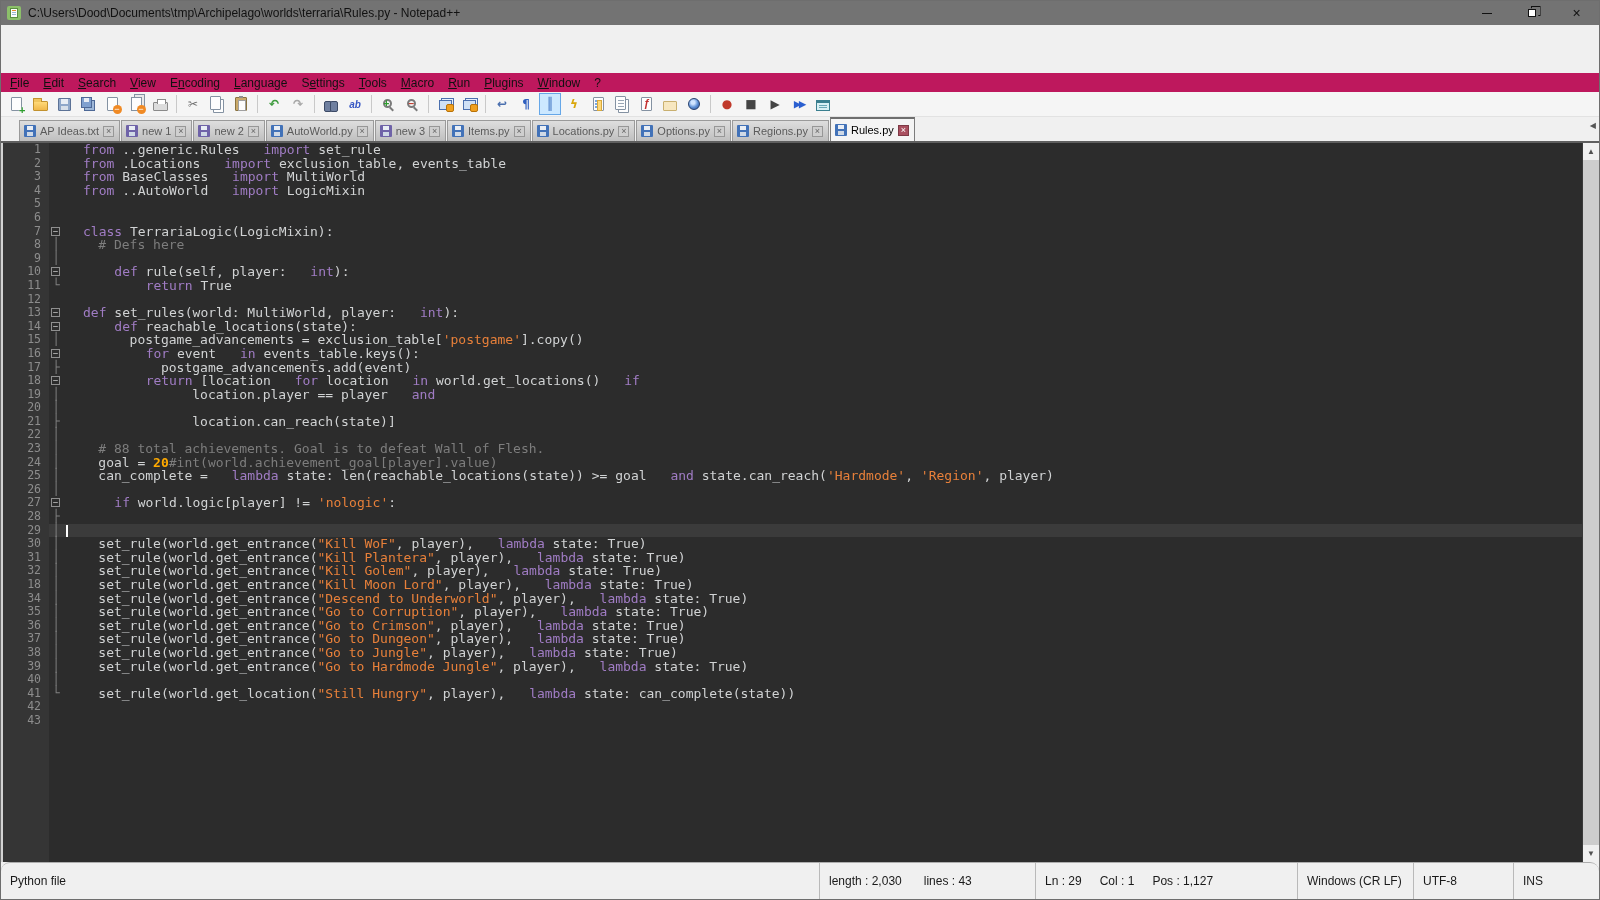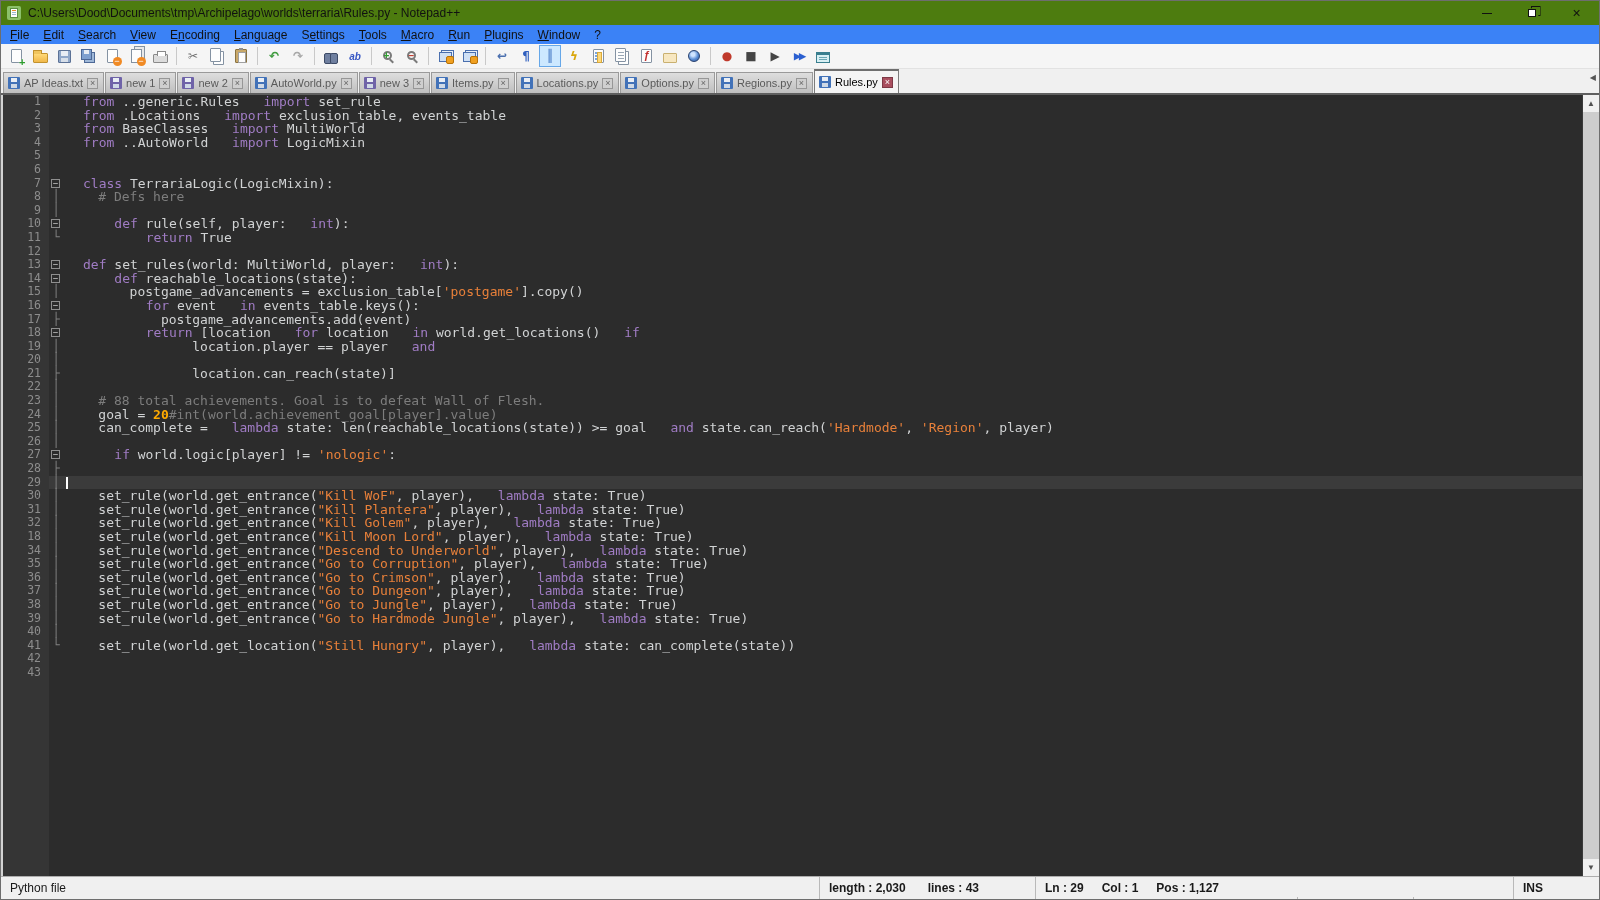--- a/index.html
+++ b/index.html
@@ -8,7 +8,7 @@
     display:flex;flex-direction:column;font-family:"Liberation Sans",sans-serif;overflow:hidden;}
 
   
-  .titlebar{height:24px;background:#4d7c0f;display:flex;align-items:center;flex:0 0 auto;}
+  .titlebar{height:24px;background:#737373;display:flex;align-items:center;flex:0 0 auto;}
   .app-icon{width:16px;height:16px;margin:0 6px 0 5px;position:relative;flex:0 0 auto;}
   .app-icon .frame{position:absolute;inset:1px;background:#8cc06a;border-radius:2px;}
   .app-icon .paper{position:absolute;left:4px;top:3px;width:8px;height:10px;background:#fdfdfd;border:1px solid #5b8f3f;}

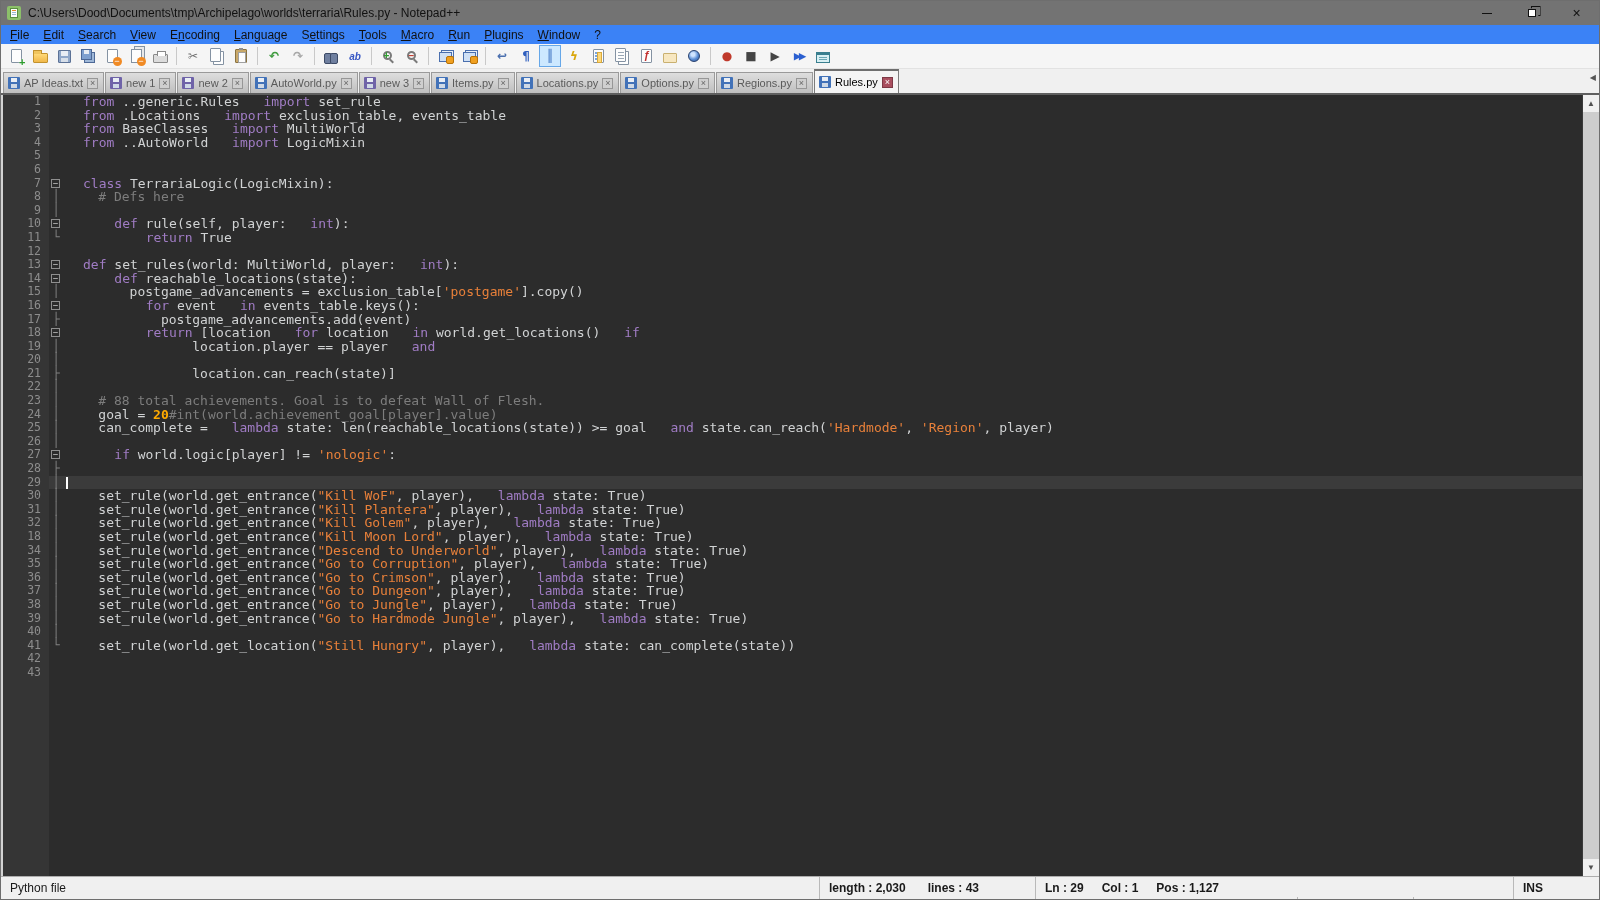--- a/index.html
+++ b/index.html
@@ -22,7 +22,7 @@
   .winbtn .close-x{font-size:14px;line-height:14px;}
 
   
-  .menubar{height:19px;background:#3b82f6;display:flex;align-items:center;padding-left:2px;flex:0 0 auto;}
+  .menubar{height:19px;background:#be185d;display:flex;align-items:center;padding-left:2px;flex:0 0 auto;margin-top:48px;}
   .menu-item{font-size:12px;color:#111;padding:2px 7px;white-space:nowrap;}
   .menu-item u{text-decoration:underline;}
 

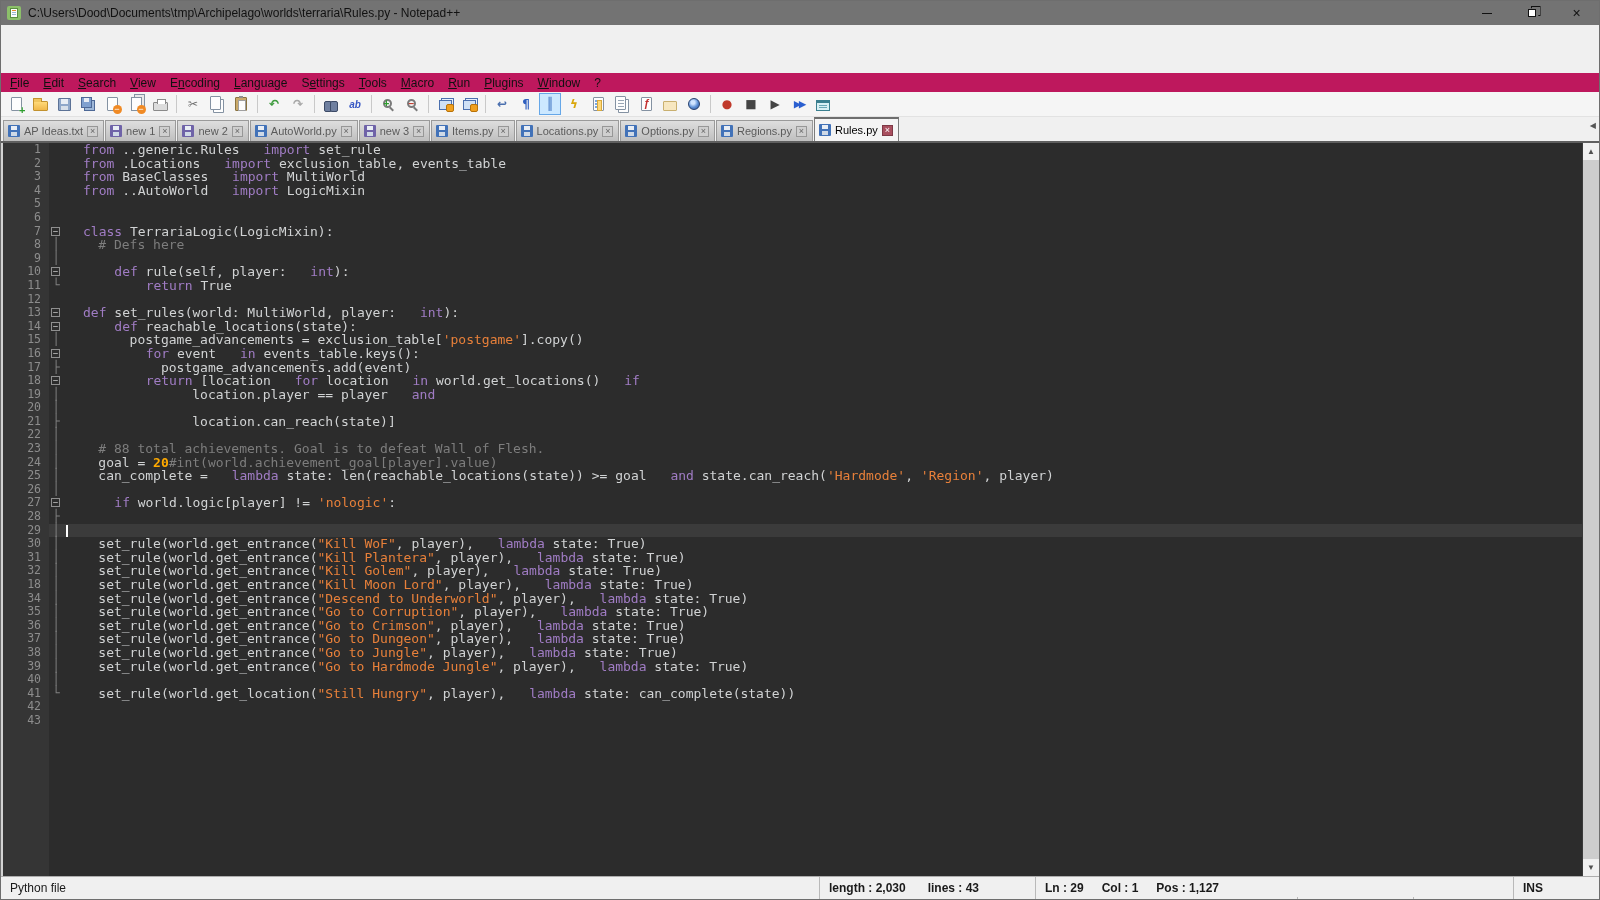--- a/index.html
+++ b/index.html
@@ -75,7 +75,7 @@
   .i-savemacro:after{content:"";position:absolute;left:2px;top:4px;width:8px;height:1px;background:#6aa7b5;box-shadow:0 2px 0 #6aa7b5;}
 
   
-  .tabbar{height:26px;background:#f0f0f0;display:flex;align-items:flex-end;padding-left:2px;flex:0 0 auto;border-bottom:2px solid #5f5f5f;position:relative;}
+  .tabbar{height:26px;background:#f0f0f0;display:flex;align-items:flex-end;padding-left:18px;flex:0 0 auto;border-bottom:2px solid #5f5f5f;position:relative;}
   .tab{height:21px;display:flex;align-items:center;gap:4px;padding:0 5px 0 4px;margin-right:1px;
     background:linear-gradient(#dedede,#bfbfbf);border:1px solid #9a9a9a;border-bottom:none;
     font-size:11px;color:#5a5a5a;white-space:nowrap;}

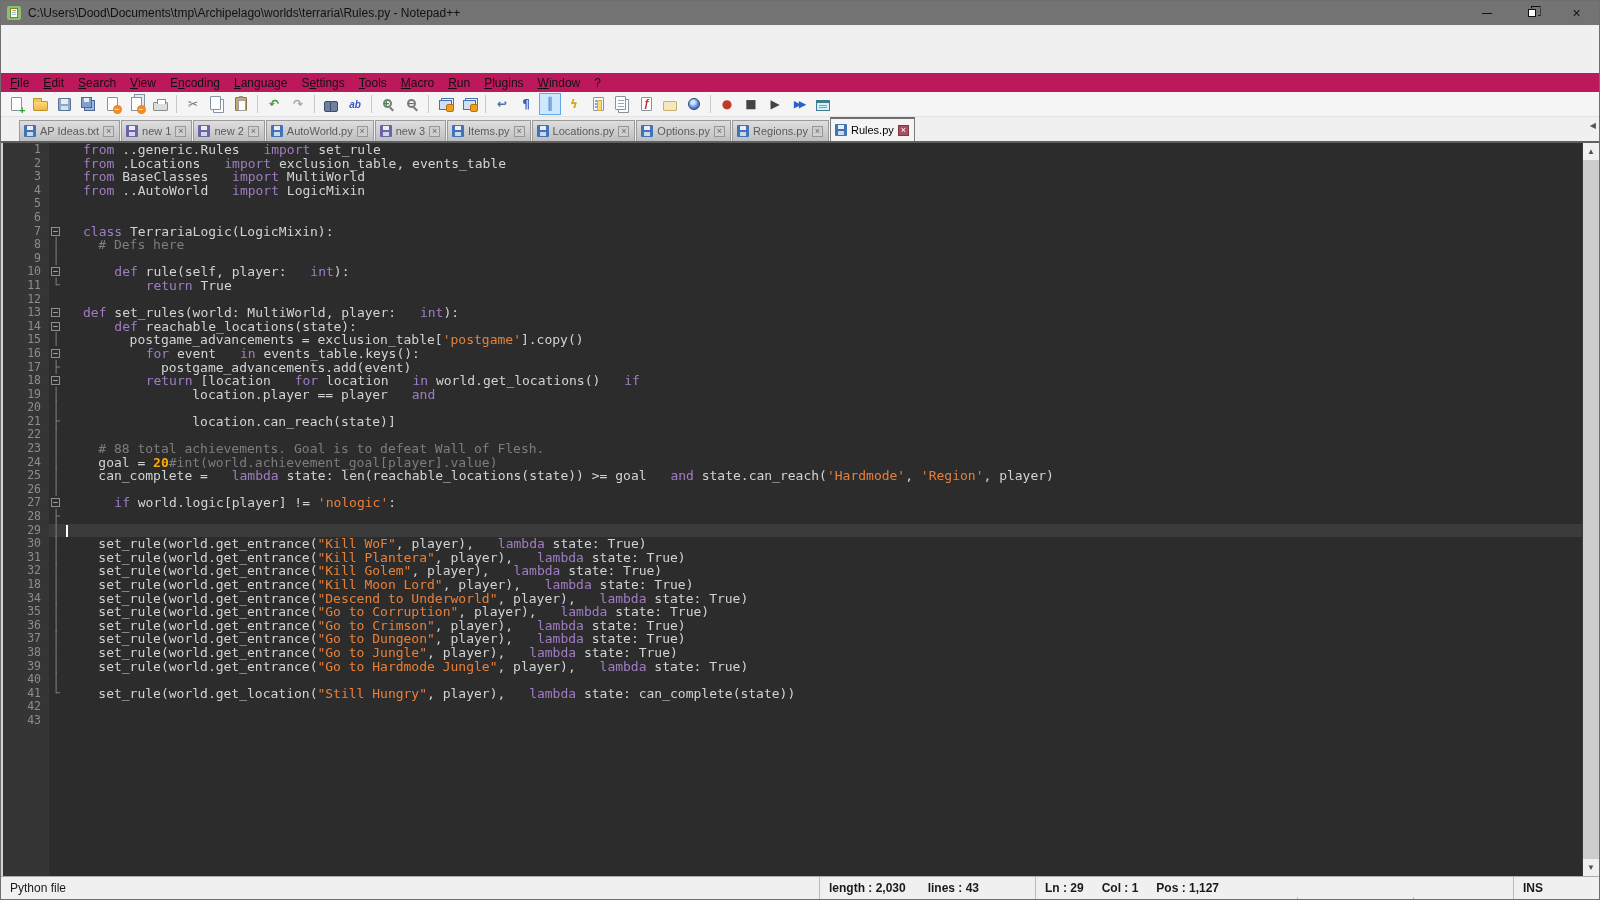--- a/index.html
+++ b/index.html
@@ -111,8 +111,8 @@
   .sb-thumb{position:absolute;left:0;right:0;top:0;bottom:0;background:#cdcdcd;}
 
   
-  .statusbar{height:23px;background:#f0f0f0;border-top:1px solid #adadad;display:flex;align-items:flex-start;
-    font-size:12px;color:#1a1a1a;flex:0 0 auto;}
+  .statusbar{height:37px;background:#f0f0f0;border-top:1px solid #adadad;display:flex;align-items:flex-end;
+    font-size:12px;color:#1a1a1a;flex:0 0 auto;border-radius:9px;}
   .st{padding:0 9px;white-space:nowrap;overflow:hidden;display:flex;gap:22px;align-items:center;height:100%;}
   .st + .st{border-left:1px solid #b9b9b9;font-weight:bold;}
   .st-doctype{flex:1;}

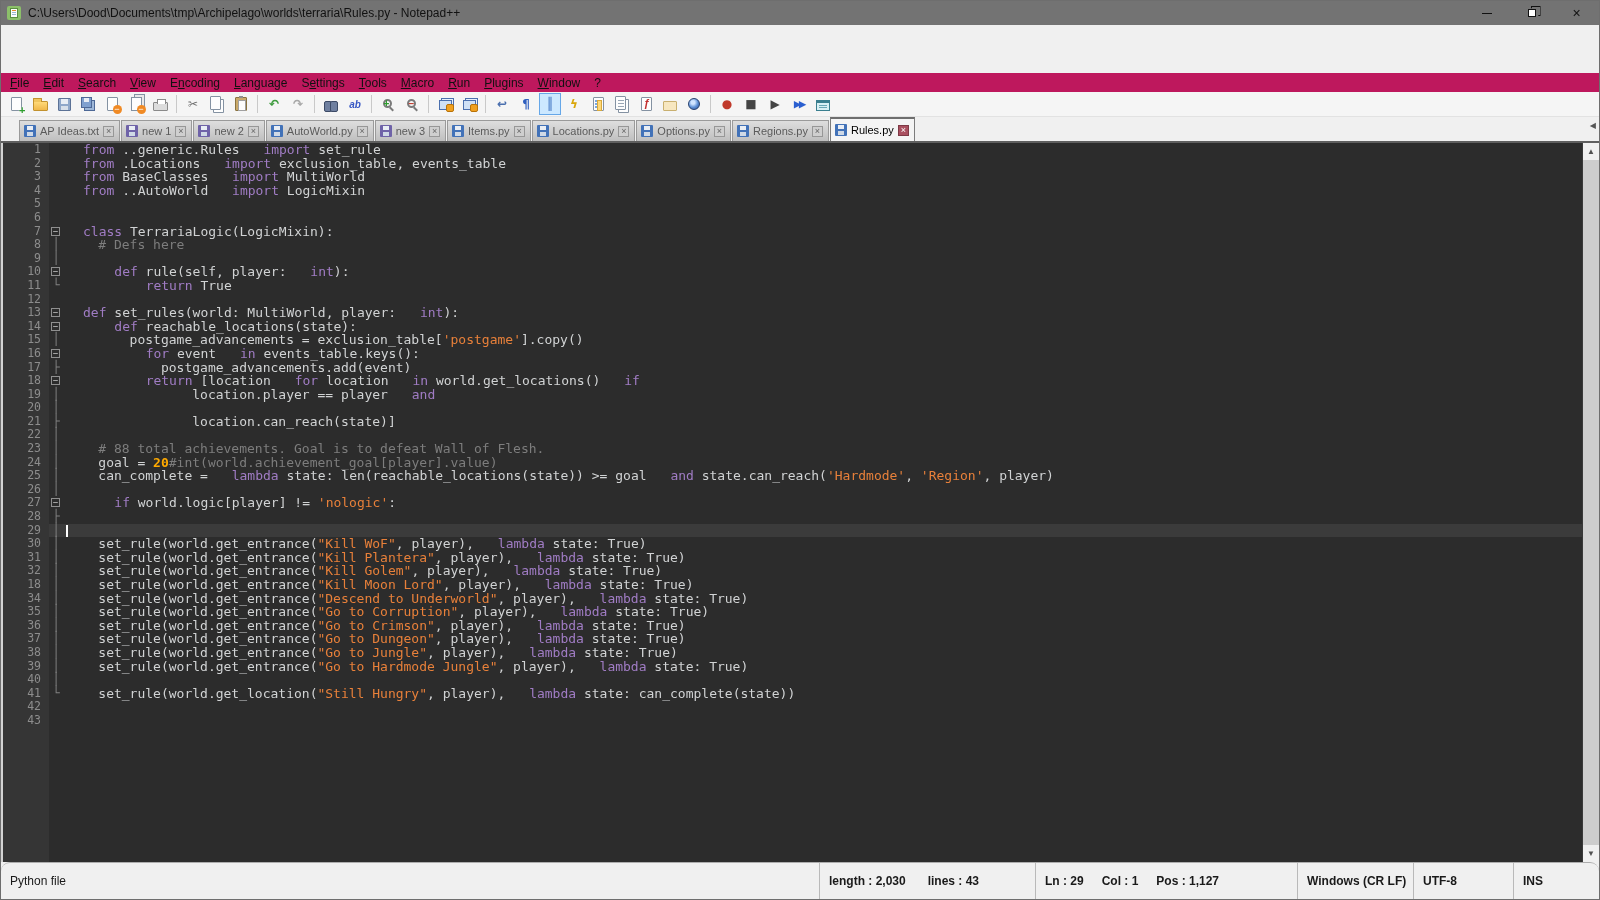--- a/index.html
+++ b/index.html
@@ -114,7 +114,7 @@
   .statusbar{height:37px;background:#f0f0f0;border-top:1px solid #adadad;display:flex;align-items:flex-end;
     font-size:12px;color:#1a1a1a;flex:0 0 auto;border-radius:9px;}
   .st{padding:0 9px;white-space:nowrap;overflow:hidden;display:flex;gap:22px;align-items:center;height:100%;}
-  .st + .st{border-left:1px solid #b9b9b9;font-weight:bold;}
+  .st + .st{border-left:1px solid #b9b9b9;}
   .st-doctype{flex:1;}
   .st-size{width:216px;flex:0 0 auto;}
   .st-caret{width:262px;flex:0 0 auto;gap:18px;}

